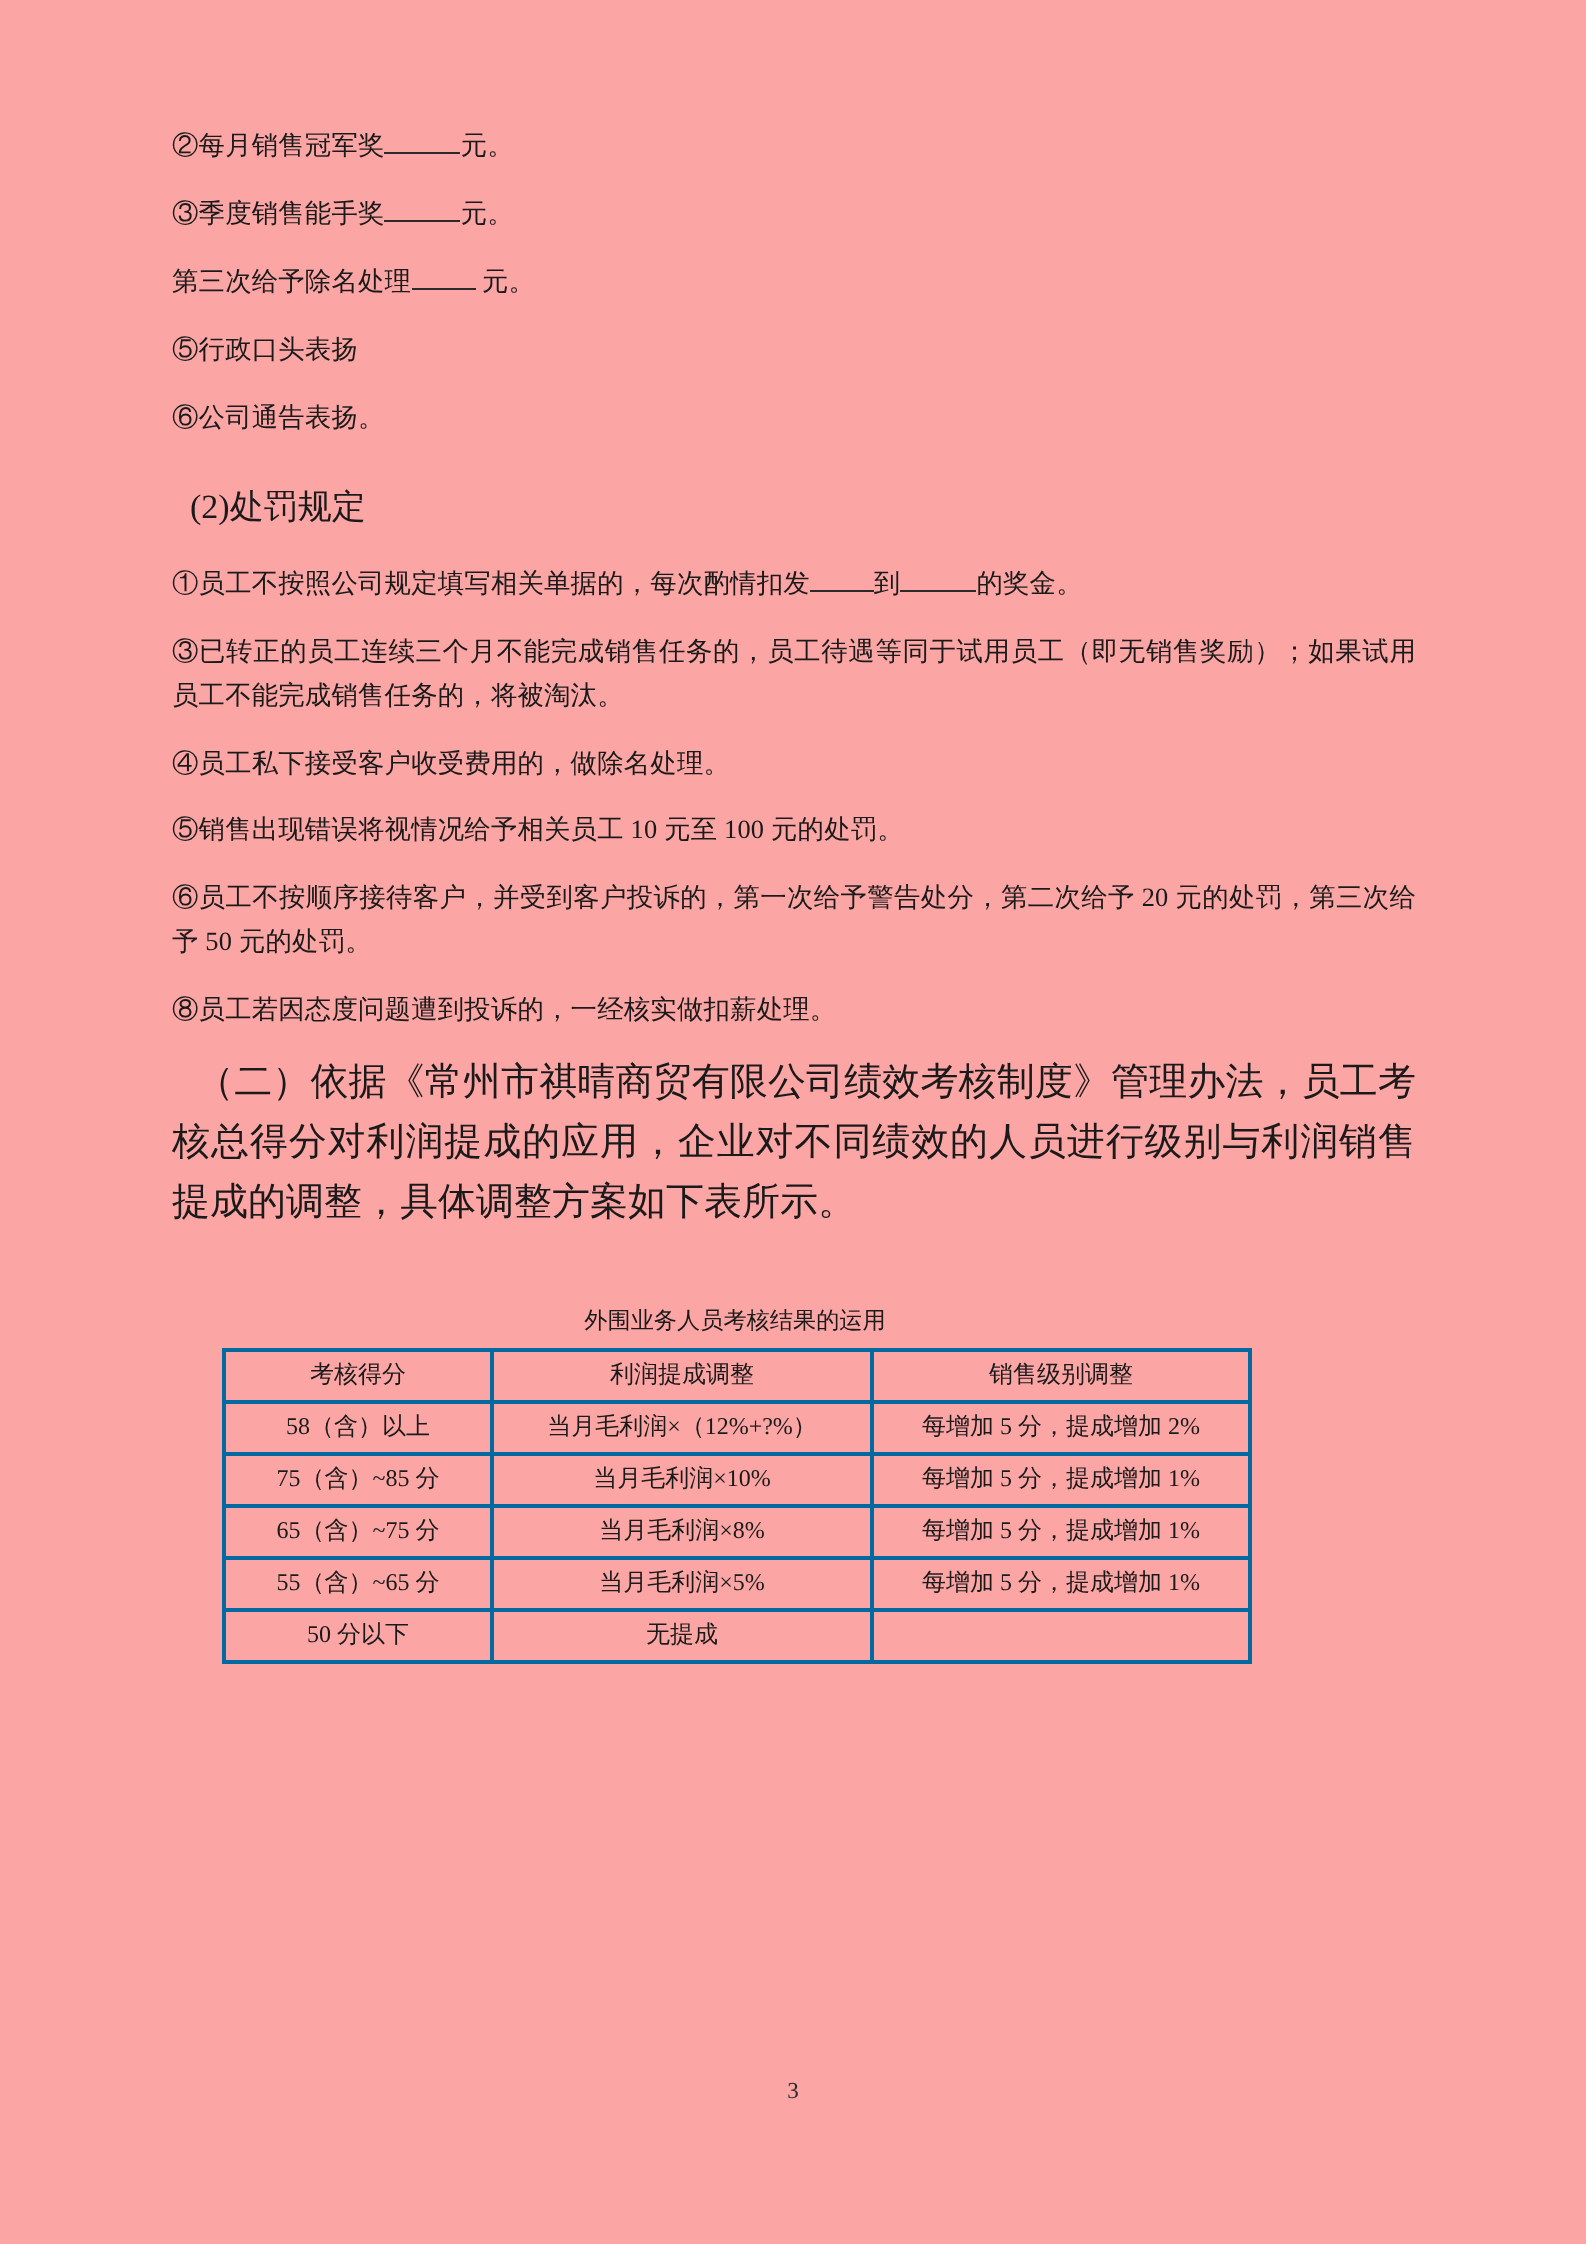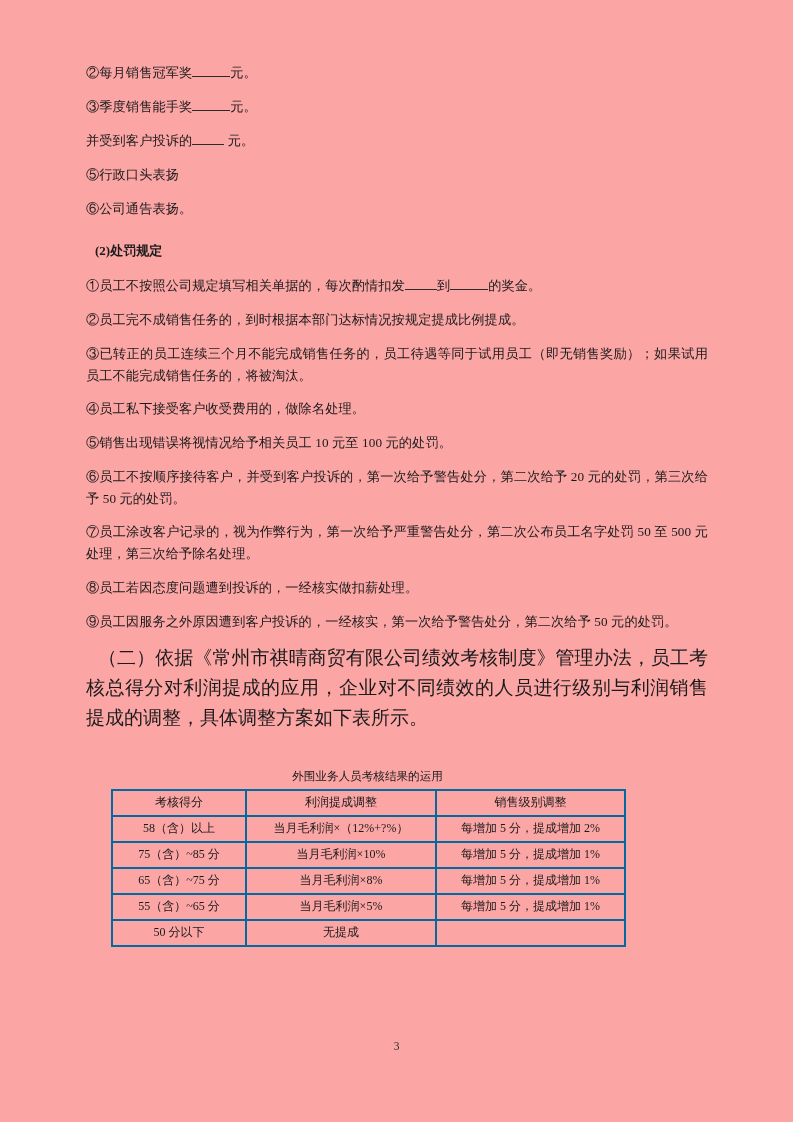--- a/index.html
+++ b/index.html
@@ -122,7 +122,7 @@
 
     <p class="item"><span>③季度销售能手奖</span><span class="blank w2"></span><span>元。</span></p>
 
-    <p class="item"><span>并受到客户投诉的</span><span class="blank w3"></span><span> 元。</span></p>
+    <p class="item"><span>第三次给予除名处理</span><span class="blank w3"></span><span> 元。</span></p>
 
     <p class="item">⑤行政口头表扬</p>
 

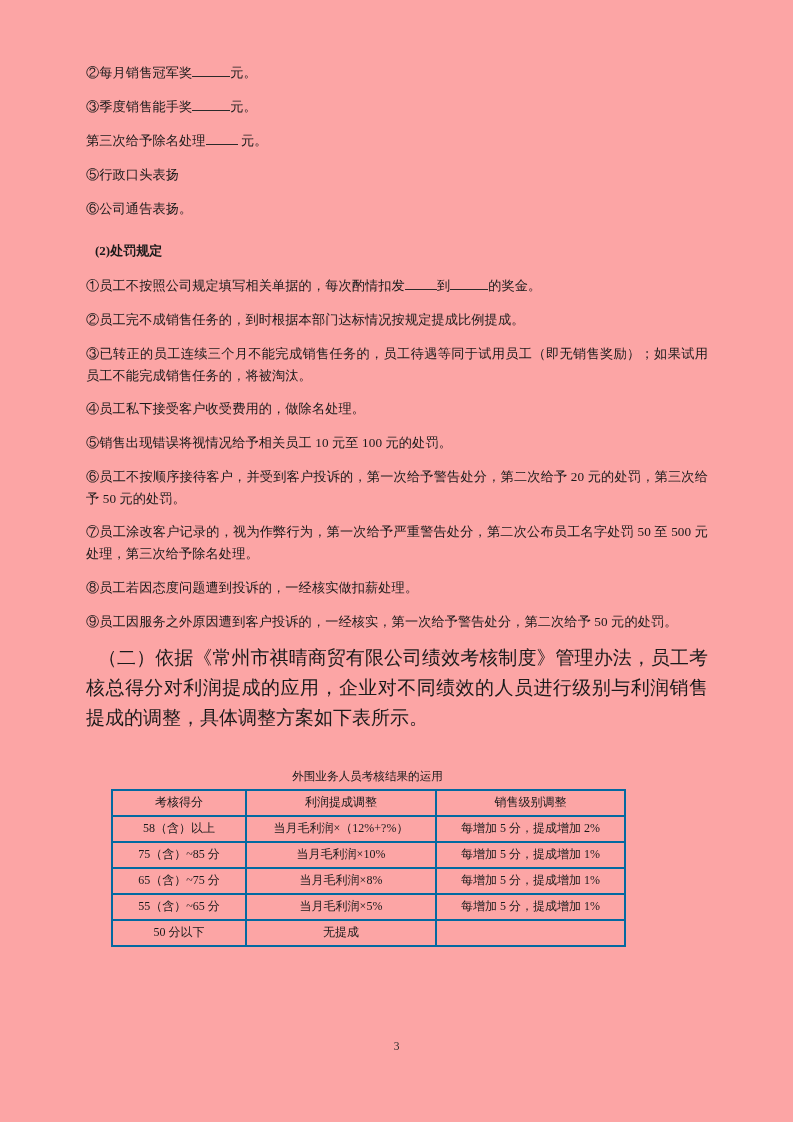--- a/index.html
+++ b/index.html
@@ -51,8 +51,8 @@
   .blank.w5 { width: 38px; }
 
   .subhead {
-    font-size: 13px;
-    font-weight: bold;
+    font-size: 17px;
+    font-weight: normal;
     margin: 22px 0 15px 0;
     padding-left: 9px;
     line-height: 1.5;

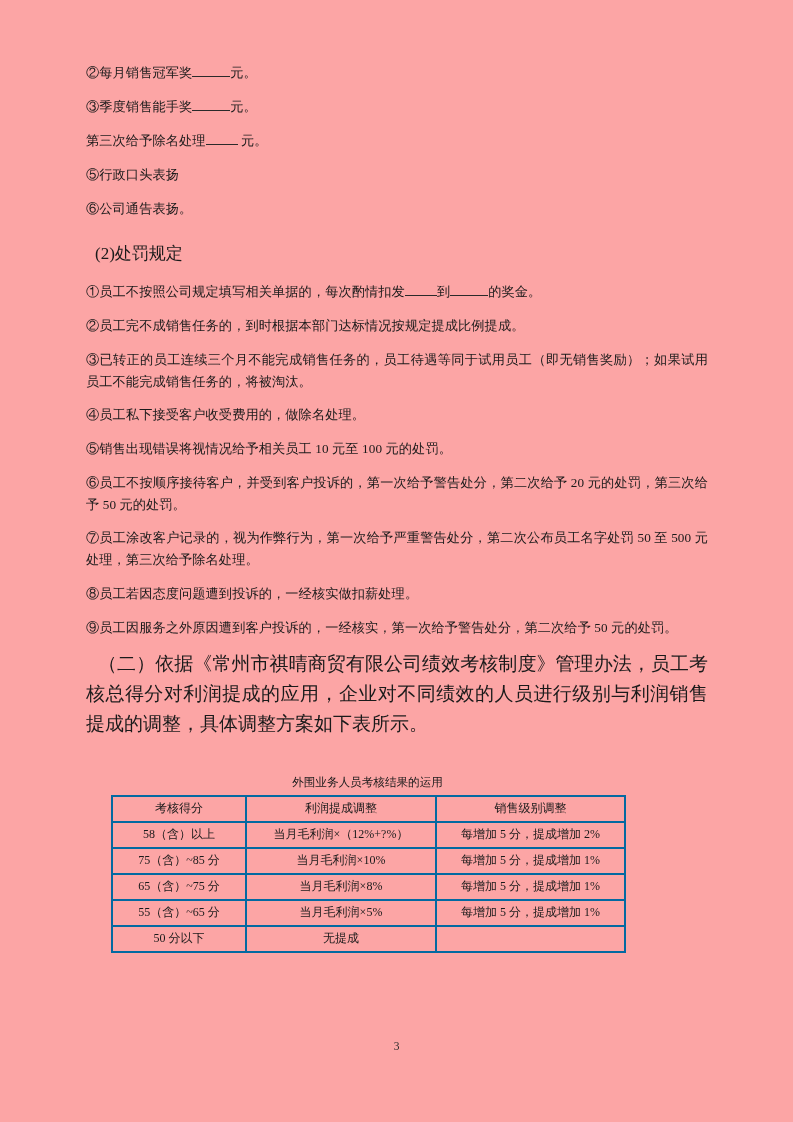--- a/index.html
+++ b/index.html
@@ -132,7 +132,6 @@
 
     <p class="item"><span>①员工不按照公司规定填写相关单据的，每次酌情扣发</span><span class="blank w4"></span><span>到</span><span class="blank w5"></span><span>的奖金。</span></p>
 
-    <p class="item">②员工完不成销售任务的，到时根据本部门达标情况按规定提成比例提成。</p>
 
     <p class="item">③已转正的员工连续三个月不能完成销售任务的，员工待遇等同于试用员工（即无销售奖励）；如果试用员工不能完成销售任务的，将被淘汰。</p>
 

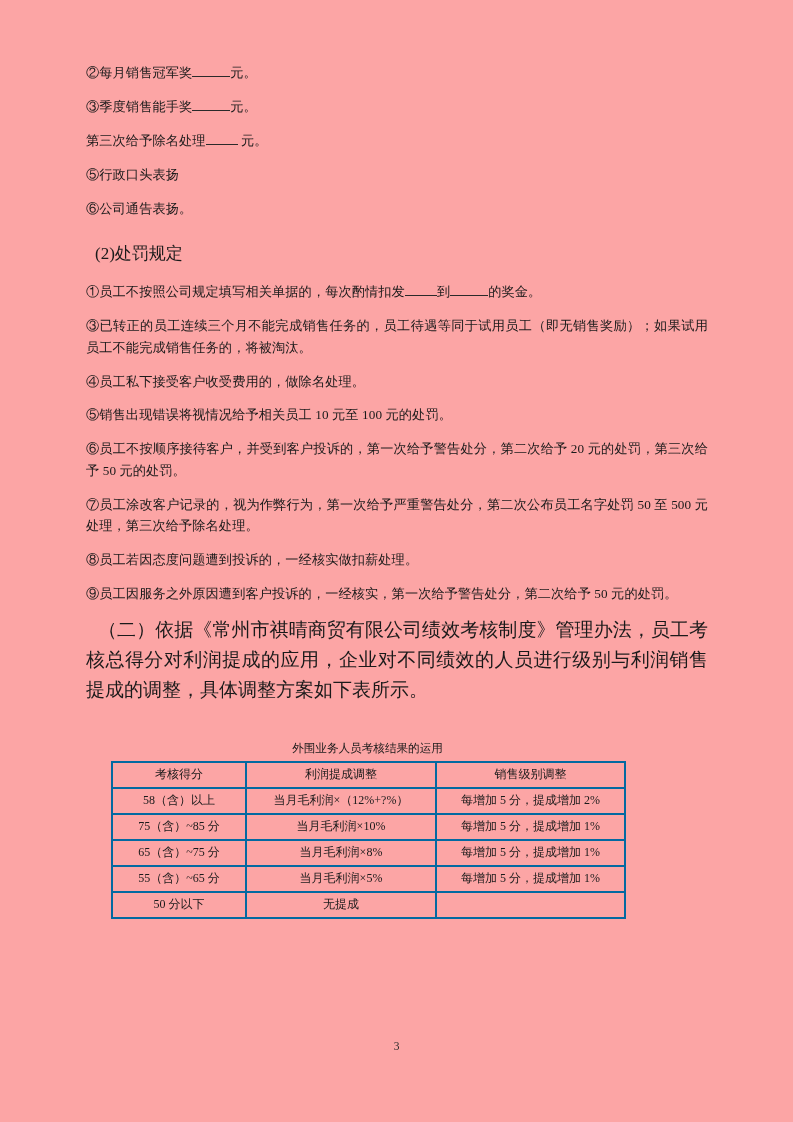--- a/index.html
+++ b/index.html
@@ -141,7 +141,6 @@
 
     <p class="item">⑥员工不按顺序接待客户，并受到客户投诉的，第一次给予警告处分，第二次给予 20 元的处罚，第三次给予 50 元的处罚。</p>
 
-    <p class="item">⑦员工涂改客户记录的，视为作弊行为，第一次给予严重警告处分，第二次公布员工名字处罚 50 至 500 元处理，第三次给予除名处理。</p>
 
     <p class="item">⑧员工若因态度问题遭到投诉的，一经核实做扣薪处理。</p>
 

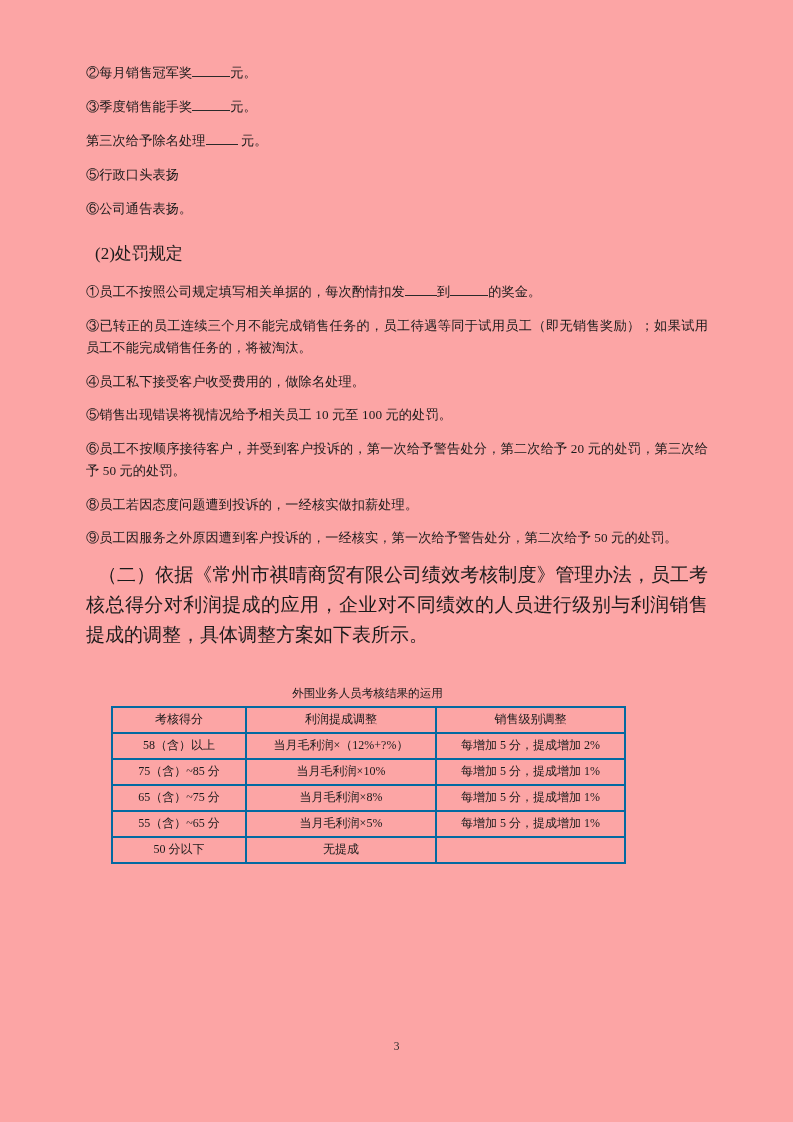--- a/index.html
+++ b/index.html
@@ -144,7 +144,6 @@
 
     <p class="item">⑧员工若因态度问题遭到投诉的，一经核实做扣薪处理。</p>
 
-    <p class="item tight">⑨员工因服务之外原因遭到客户投诉的，一经核实，第一次给予警告处分，第二次给予 50 元的处罚。</p>
 
     <p class="para-big"><span class="indent">（二）依据《常州市祺晴商贸有限公司绩效考核制度》管理办法，员工考核总得分对利润</span><span>提成的应用，企业对不同绩效的人员进行级别与利润销售提成的调整，具体调整方案如下表所示。</span></p>
 

